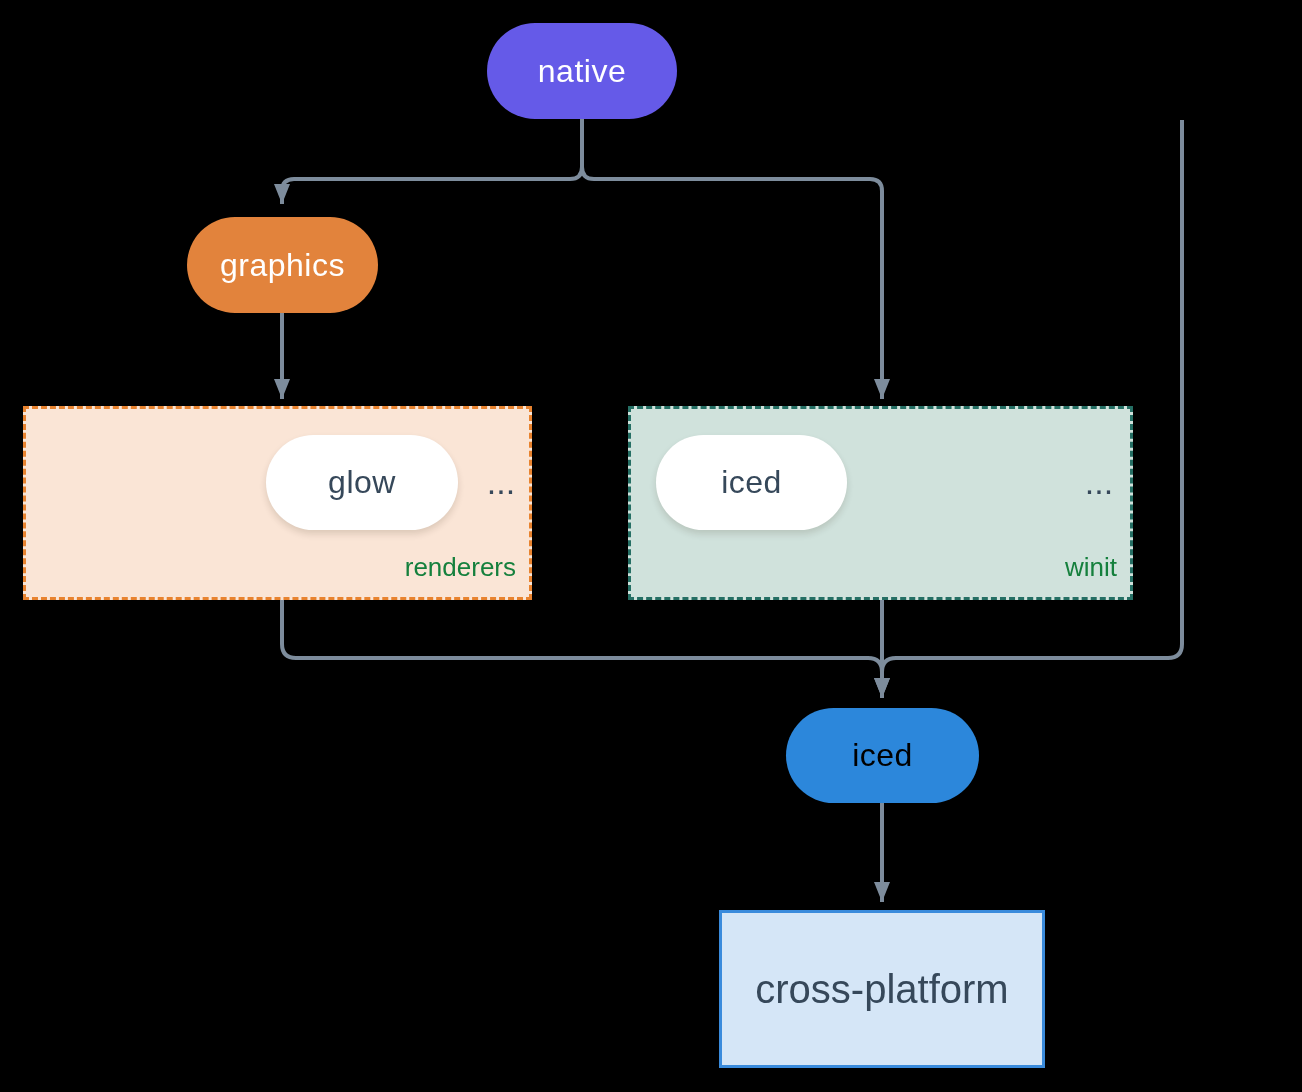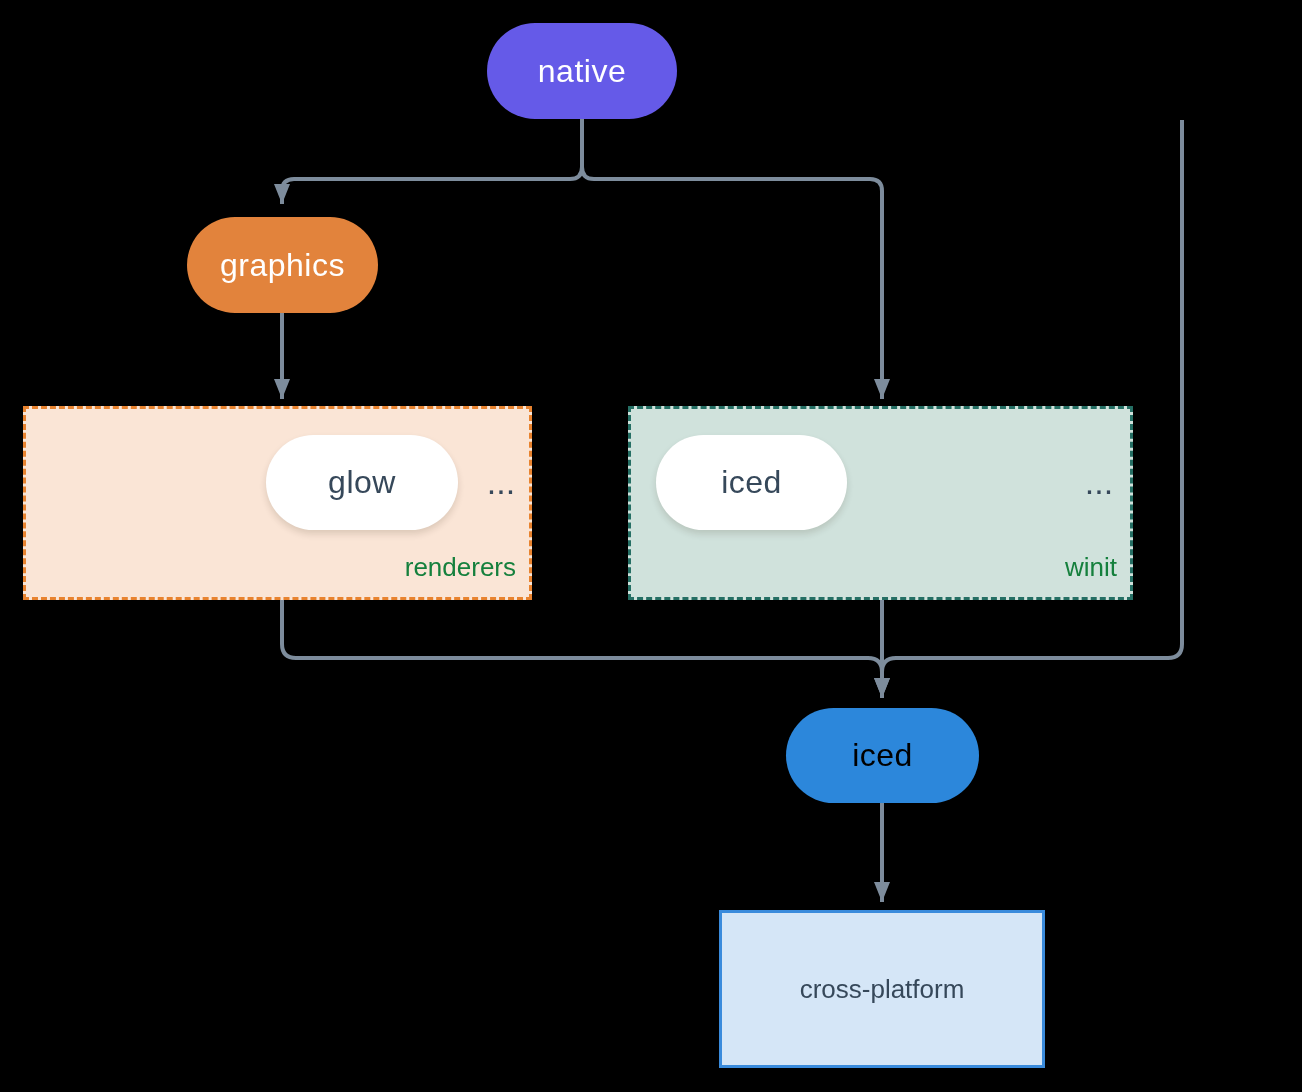--- a/index.html
+++ b/index.html
@@ -41,7 +41,7 @@
     position:absolute; left:719px; top:910px; width:326px; height:158px;
     box-sizing:border-box; background:#D5E6F7; border:3px solid #3A8BDC;
     display:flex; flex-direction:column; align-items:center; justify-content:center;
-    font-size:26px; line-height:47px; color:#36485A; text-align:right;
+    font-size:40px; line-height:47px; color:#36485A; text-align:right;
   }
 </style>
 </head>

